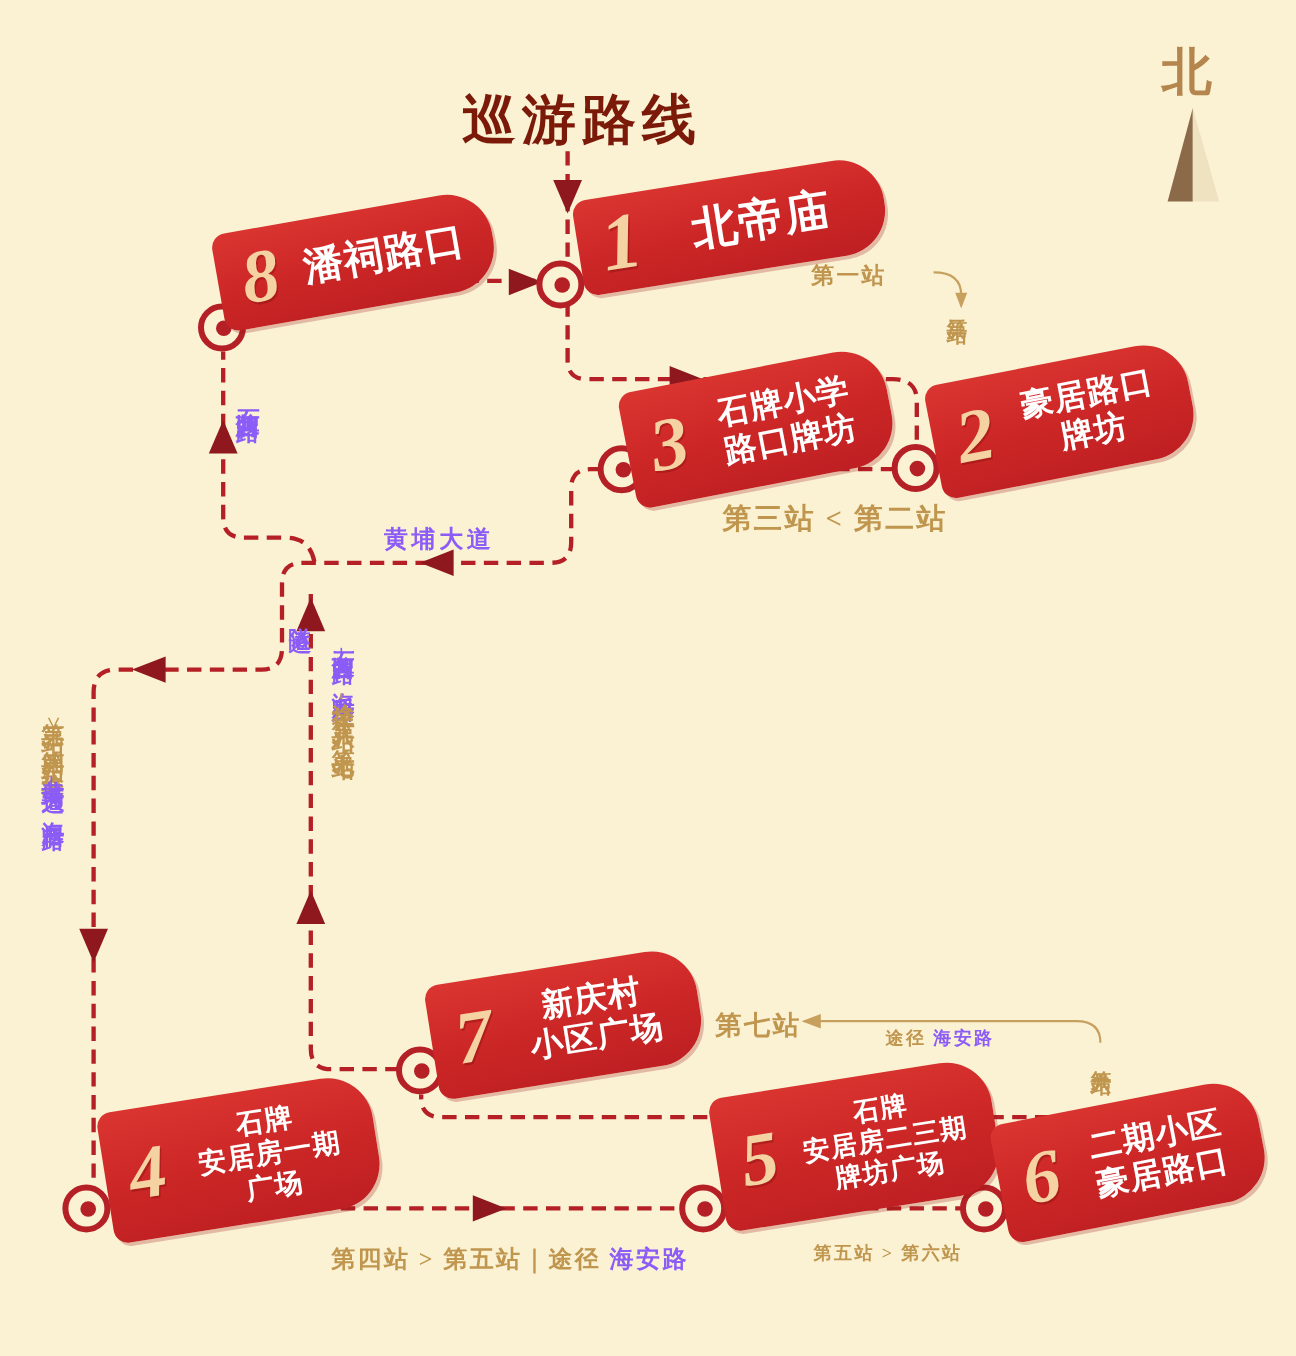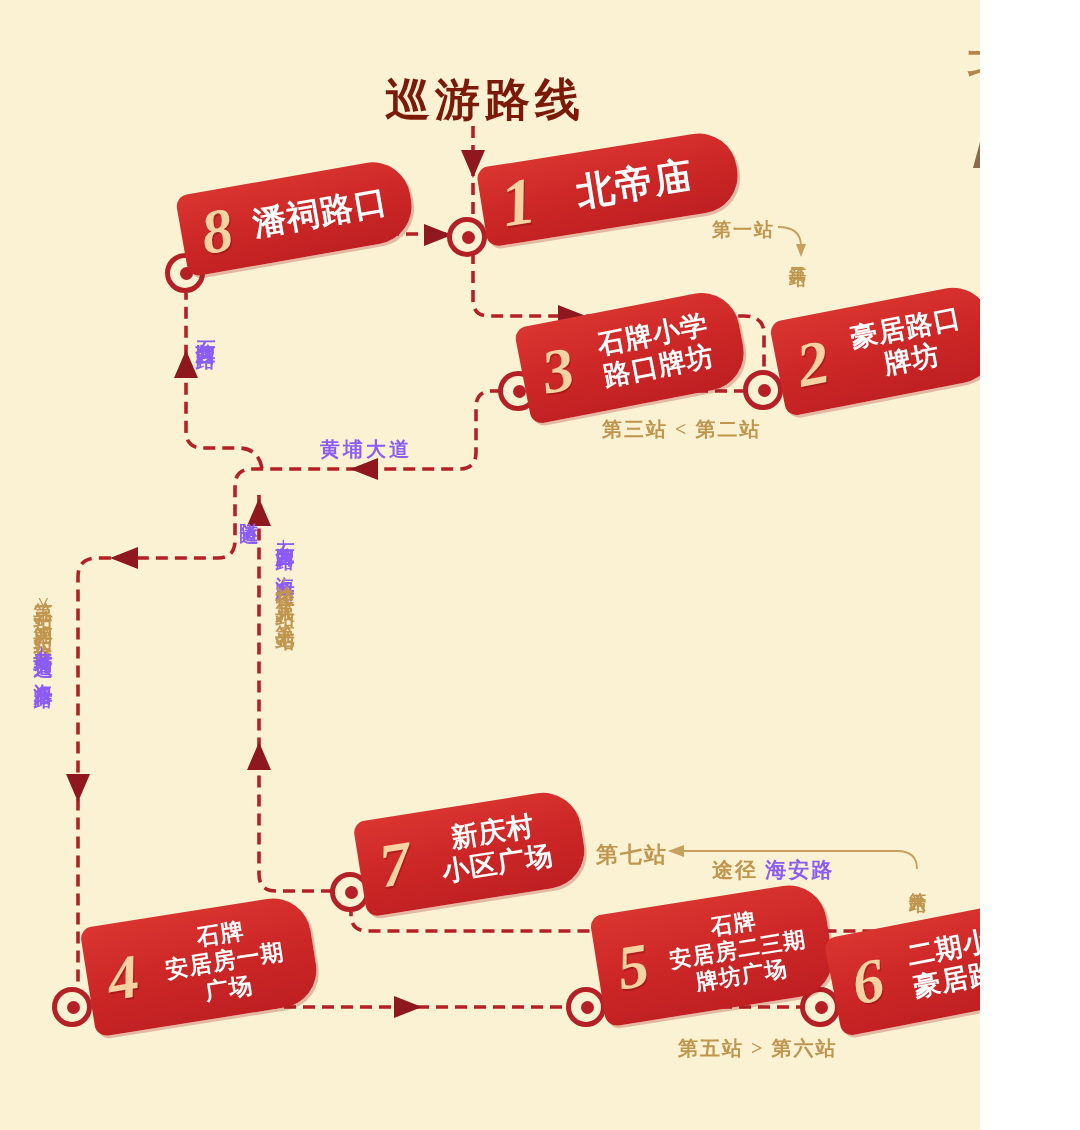--- a/index.html
+++ b/index.html
@@ -4,7 +4,7 @@
 <style>
   html,body{margin:0;padding:0;}
   body{font-family:"Liberation Serif","DejaVu Serif",serif;}
-  #stage{position:relative;width:980px;height:1130px;background:#FBF2D4;overflow:hidden;}
+  #stage{position:relative;width:1080px;height:1130px;background:#FBF2D4;overflow:hidden;}
   #routes{position:absolute;left:0;top:0;z-index:1;}
   .circle{position:absolute;z-index:2;width:30px;height:30px;border:5px solid #B42025;border-radius:50%;background:#FBF2D4;box-sizing:content-box;}
   .circle .dot{position:absolute;left:10px;top:9px;width:13px;height:13px;border-radius:50%;background:#B42025;}

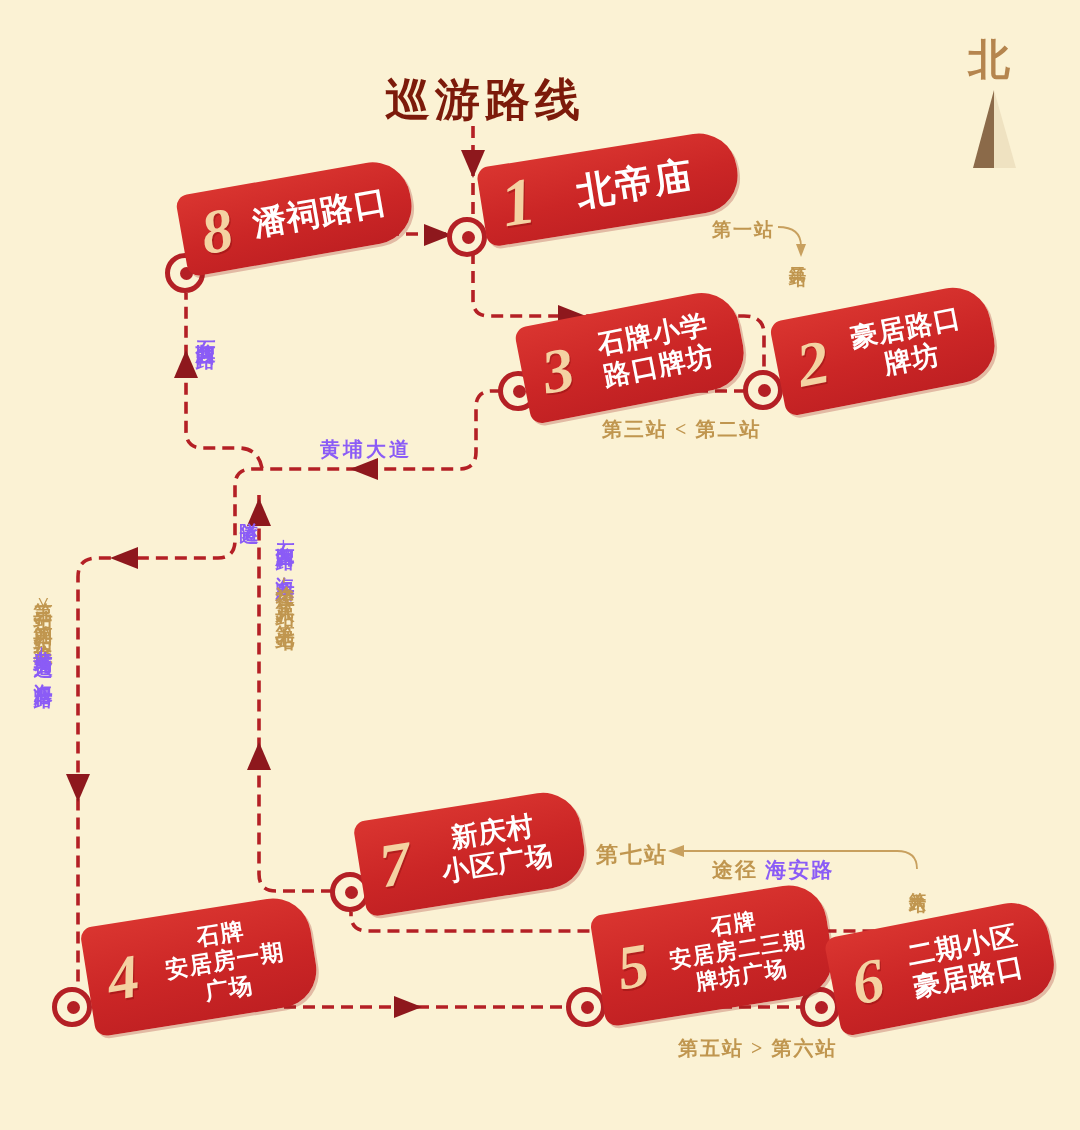--- a/index.html
+++ b/index.html
@@ -171,7 +171,7 @@
     <span class="tan">第三站&gt;第四站-途径</span><span class="dark">黄埔大道—海居路</span>
   </div>
 
-  <div class="lbl tan" style="left:712px;top:217px;font-size:19px;letter-spacing:2px;">第一站</div>
+  <div class="lbl tan" style="left:676px;top:217px;font-size:19px;letter-spacing:2px;">第一站</div>
   <div class="lbl tan vert" style="left:786px;top:252px;font-size:17px;letter-spacing:2px;">第二站</div>
   <div class="lbl tan" style="left:602px;top:416px;font-size:20px;letter-spacing:2px;">第三站 &lt; 第二站</div>
   <div class="lbl tan" style="left:596px;top:840px;font-size:22px;letter-spacing:2px;">第七站</div>

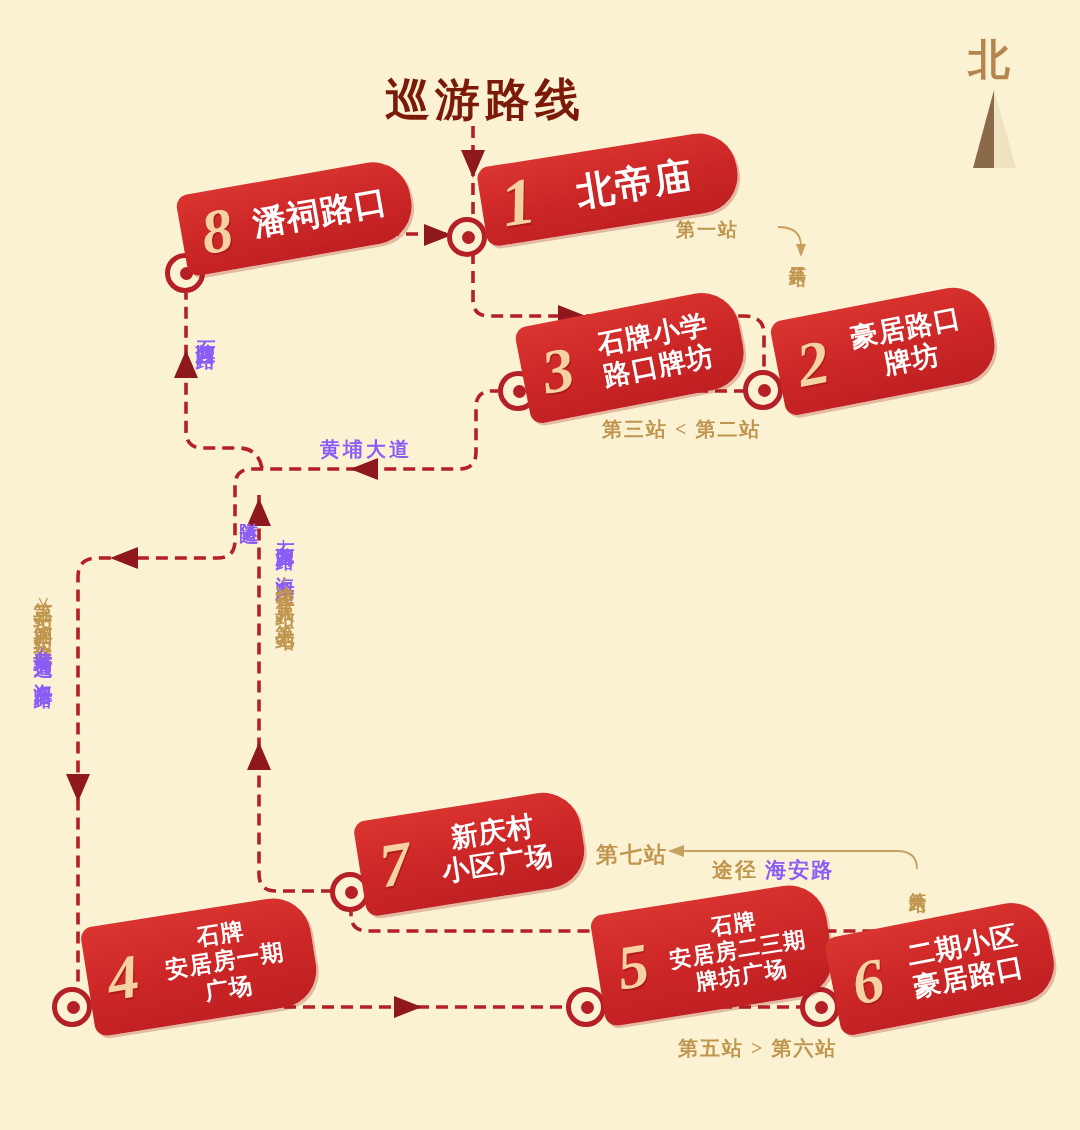--- a/index.html
+++ b/index.html
@@ -173,7 +173,7 @@
 
   <div class="lbl tan" style="left:676px;top:217px;font-size:19px;letter-spacing:2px;">第一站</div>
   <div class="lbl tan vert" style="left:786px;top:252px;font-size:17px;letter-spacing:2px;">第二站</div>
-  <div class="lbl tan" style="left:602px;top:416px;font-size:20px;letter-spacing:2px;">第三站 &lt; 第二站</div>
+  <div class="lbl tan" style="left:602px;top:416px;font-size:24px;letter-spacing:2px;">第三站 &lt; 第二站</div>
   <div class="lbl tan" style="left:596px;top:840px;font-size:22px;letter-spacing:2px;">第七站</div>
   <div class="lbl" style="left:712px;top:856px;font-size:21px;letter-spacing:2px;text-align:center;">
     <span class="tan">途径</span>

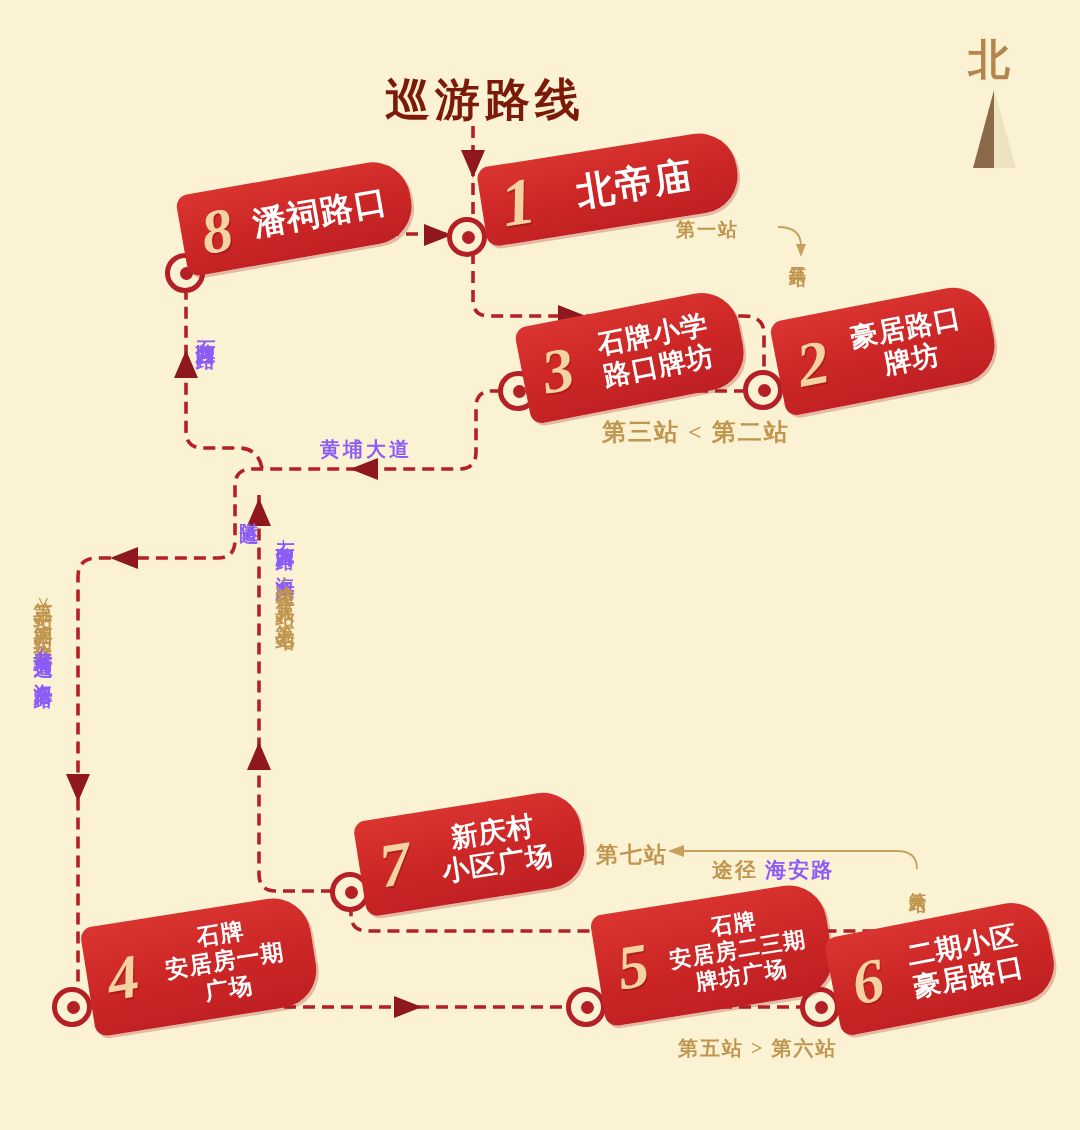--- a/index.html
+++ b/index.html
@@ -175,7 +175,7 @@
   <div class="lbl tan vert" style="left:786px;top:252px;font-size:17px;letter-spacing:2px;">第二站</div>
   <div class="lbl tan" style="left:602px;top:416px;font-size:24px;letter-spacing:2px;">第三站 &lt; 第二站</div>
   <div class="lbl tan" style="left:596px;top:840px;font-size:22px;letter-spacing:2px;">第七站</div>
-  <div class="lbl" style="left:712px;top:856px;font-size:21px;letter-spacing:2px;text-align:center;">
+  <div class="lbl" style="left:738px;top:856px;font-size:15px;letter-spacing:2px;text-align:center;">
     <span class="tan">途径</span>
     <span class="dark">海安路</span>
   </div>

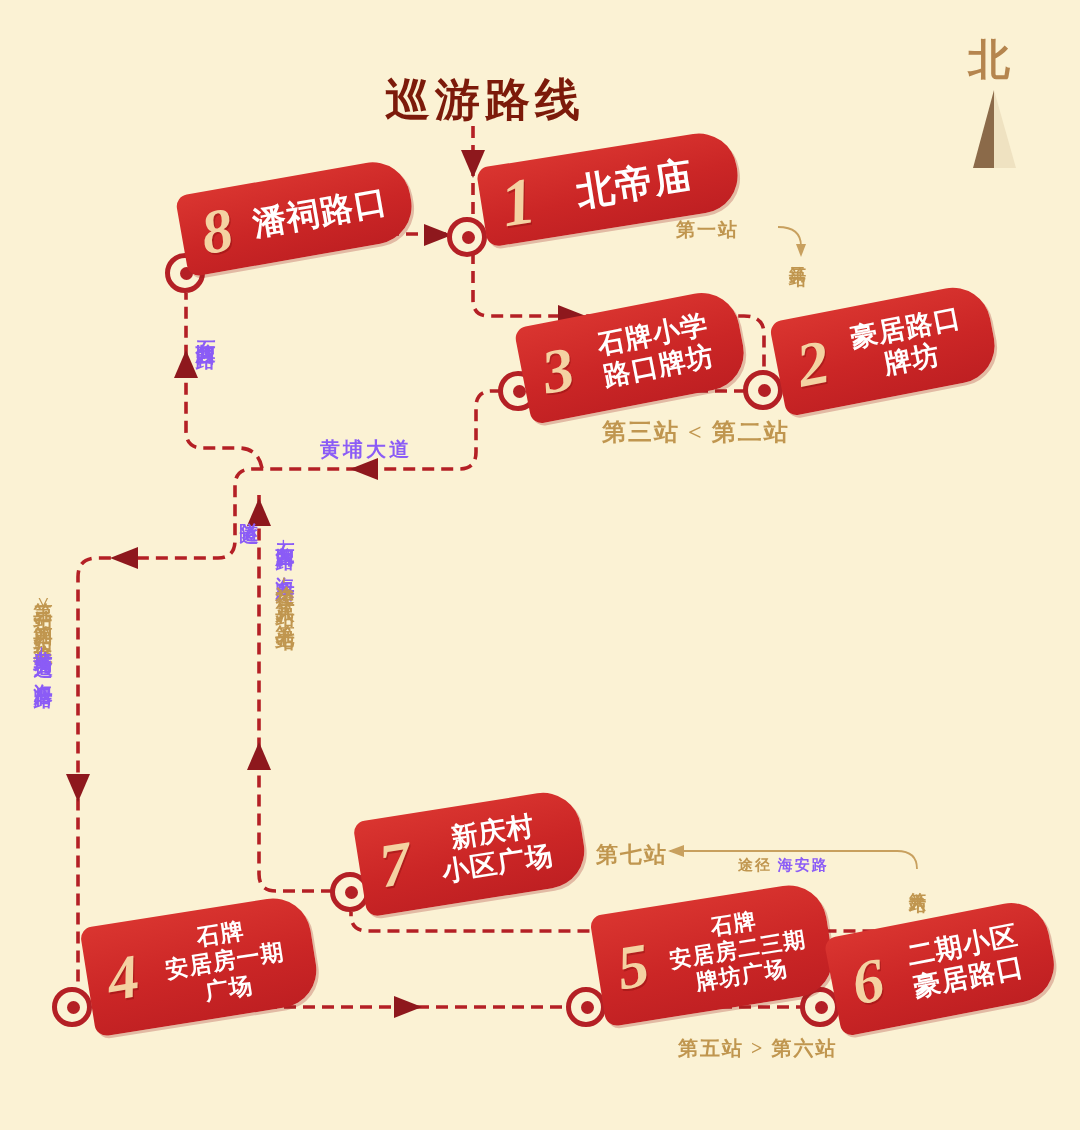--- a/index.html
+++ b/index.html
@@ -180,6 +180,10 @@
     <span class="dark">海安路</span>
   </div>
   <div class="lbl tan vert" style="left:906px;top:878px;font-size:17px;letter-spacing:2px;">第六站</div>
+  <div class="lbl" style="left:276px;top:1036px;font-size:20px;letter-spacing:2px;">
+    <span class="tan">第四站 &gt; 第五站｜途径</span>
+    <span class="dark">海安路</span>
+  </div>
   <div class="lbl tan" style="left:678px;top:1035px;font-size:20px;letter-spacing:2px;">第五站 &gt; 第六站</div>
 
 </div>

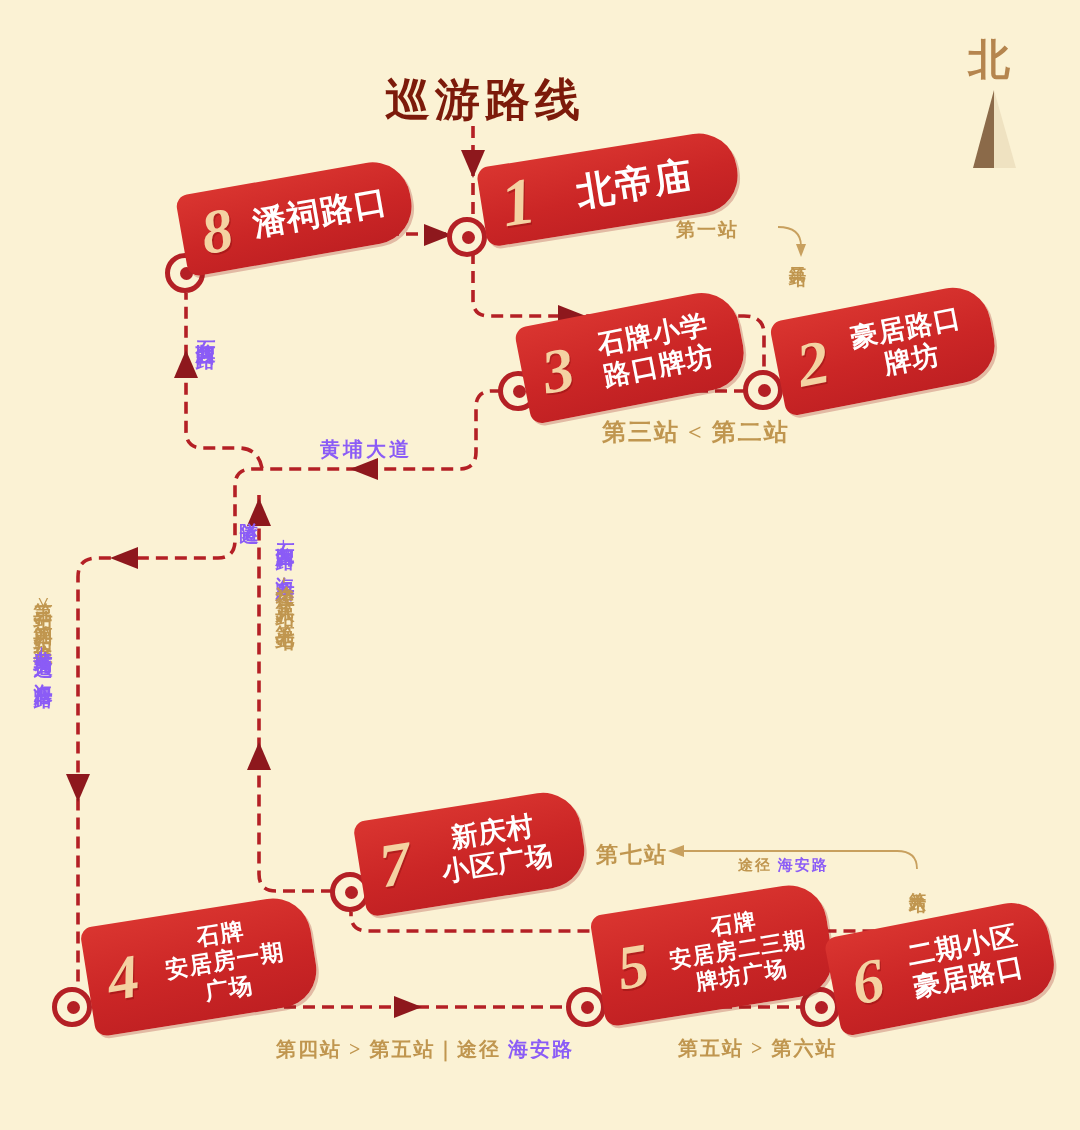--- a/index.html
+++ b/index.html
@@ -184,7 +184,7 @@
     <span class="tan">第四站 &gt; 第五站｜途径</span>
     <span class="dark">海安路</span>
   </div>
-  <div class="lbl tan" style="left:678px;top:1035px;font-size:20px;letter-spacing:2px;">第五站 &gt; 第六站</div>
+  <div class="lbl tan" style="left:678px;top:1035px;font-size:15px;letter-spacing:2px;">第五站 &gt; 第六站</div>
 
 </div>
 

